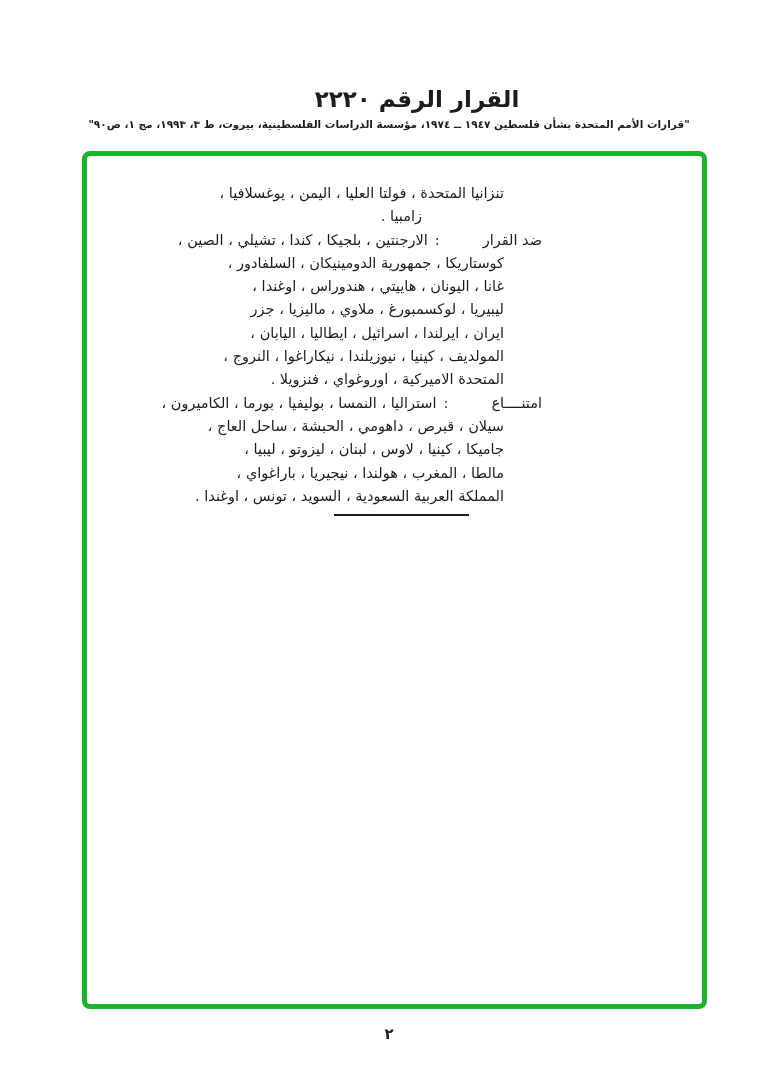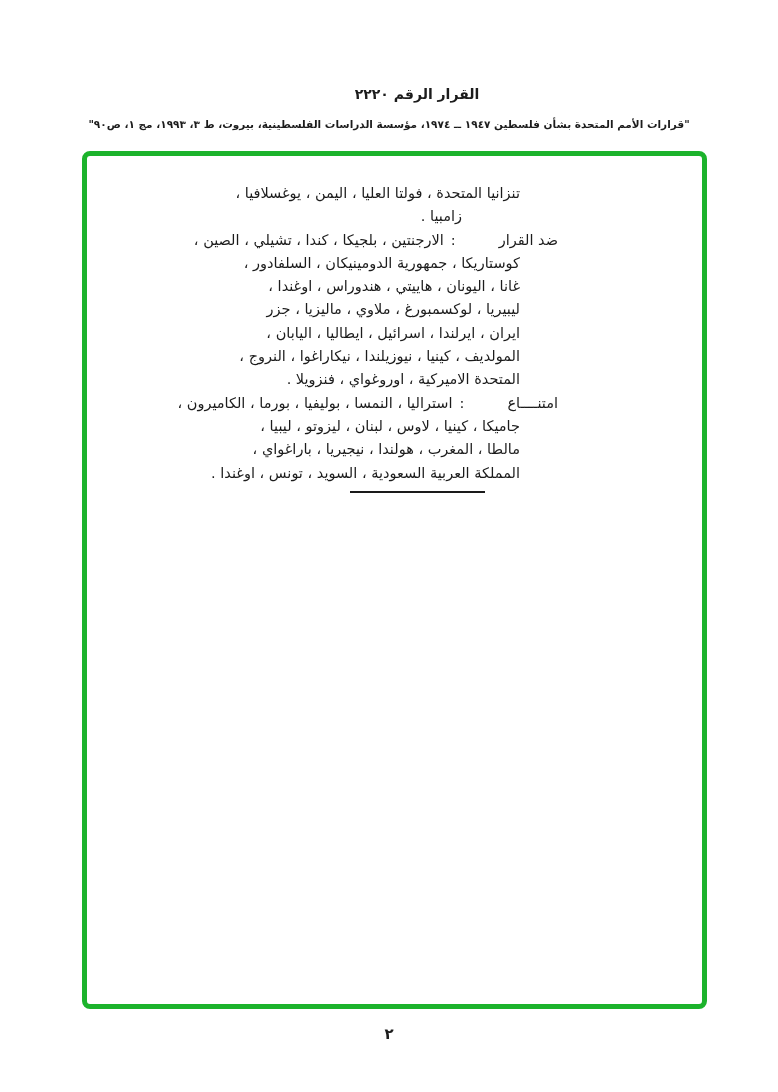--- a/index.html
+++ b/index.html
@@ -23,7 +23,7 @@
     text-align:center;
     padding-left:56px;
     box-sizing:border-box;
-    font-size:14px;
+    font-size:23px;
     font-weight:bold;
     direction:rtl;
   }

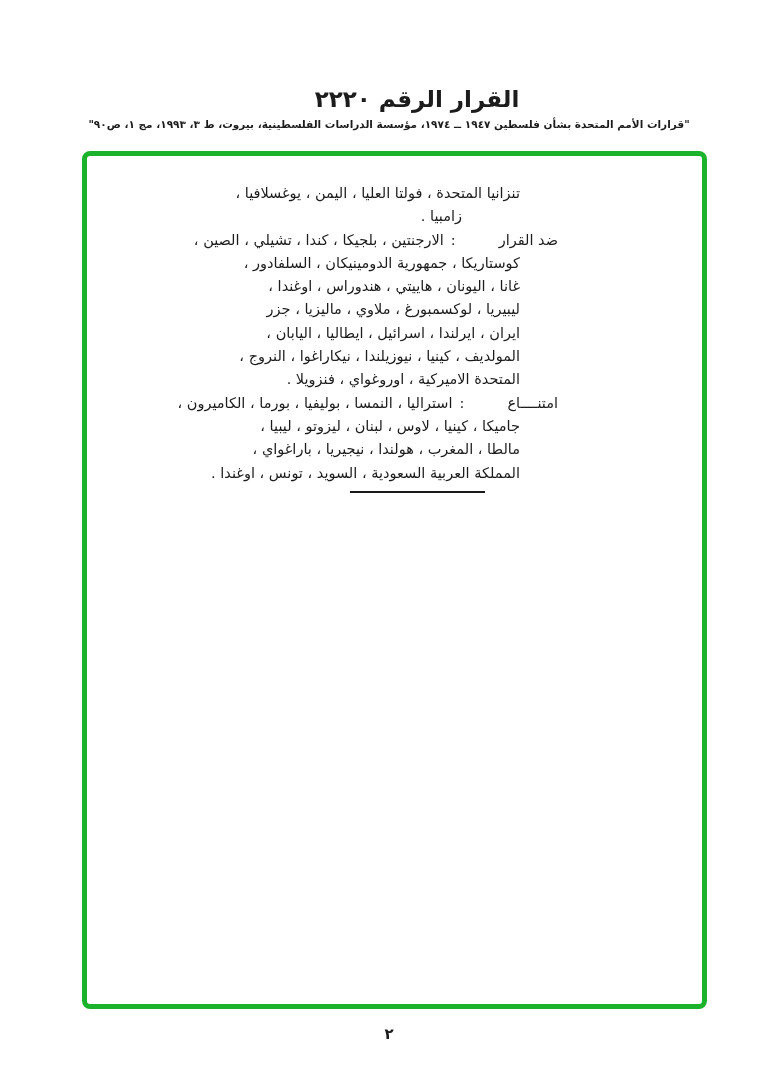--- a/index.html
+++ b/index.html
@@ -50,7 +50,7 @@
   .textblock{
     position:absolute;
     top:182px;
-    right:220px;
+    right:236px;
     width:348px;
     direction:rtl;
     text-align:right;

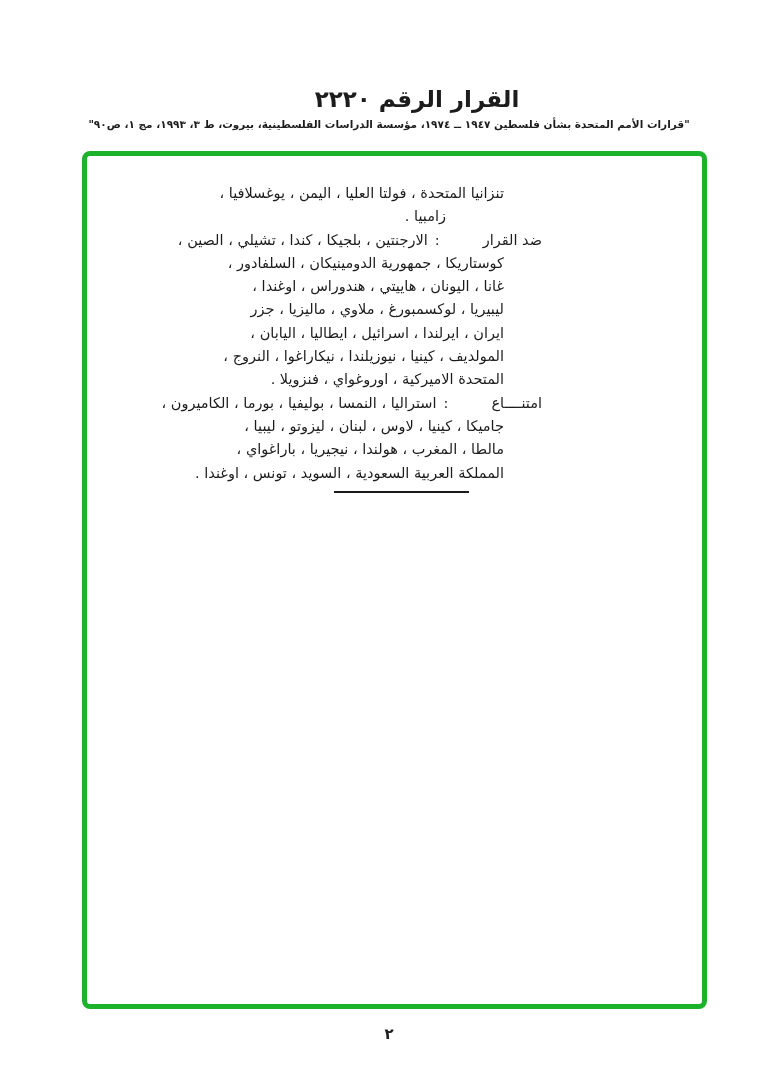--- a/index.html
+++ b/index.html
@@ -63,7 +63,7 @@
     height:23.3px;
   }
   .indent-cont{margin-right:38px;}
-  .indent-deep{margin-right:96px;}
+  .indent-deep{margin-right:120px;}
   .lbl{display:inline-block;margin-left:37px;}
   .colon{display:inline-block;margin:0 6px 0 7px;}
 

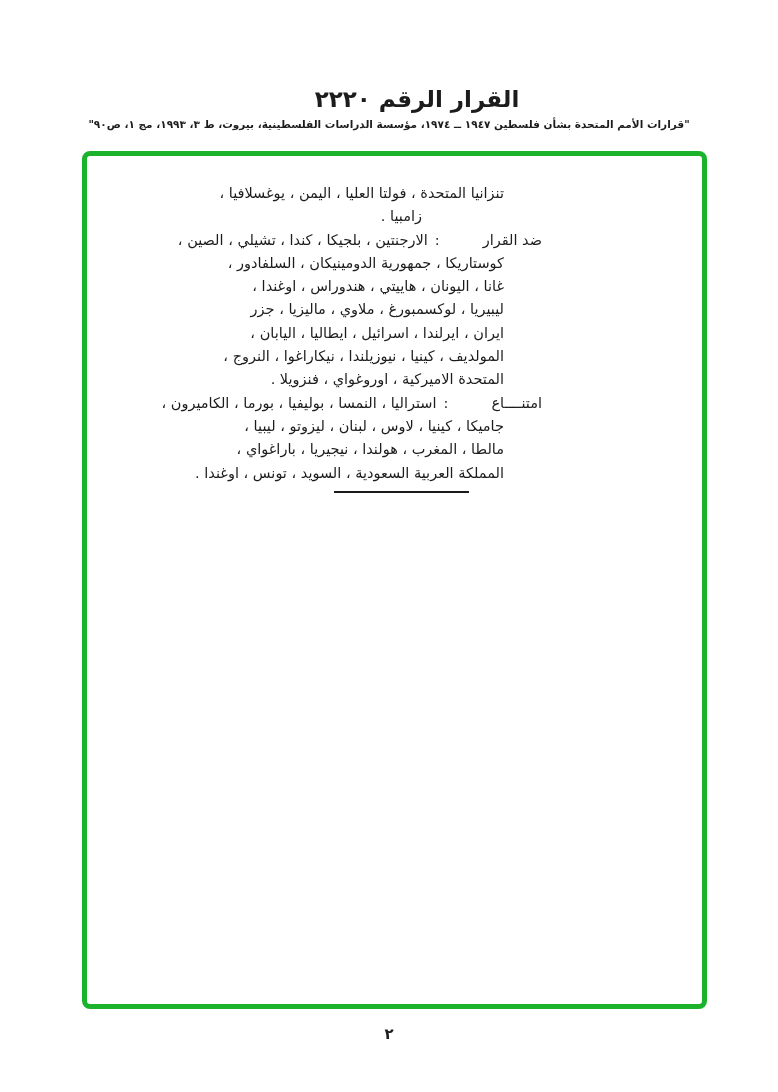--- a/index.html
+++ b/index.html
@@ -115,6 +115,7 @@
     <div class="line">
       <span class="lbl">امتنــــاع</span><span class="colon">:</span><span>استراليا ، النمسا ، بوليفيا ، بورما ، الكاميرون ،</span>
     </div>
+    <div class="line indent-cont">سيلان ، قبرص ، داهومي ، الحبشة ، ساحل العاج ،</div>
     <div class="line indent-cont">جاميكا ، كينيا ، لاوس ، لبنان ، ليزوتو ، ليبيا ،</div>
     <div class="line indent-cont">مالطا ، المغرب ، هولندا ، نيجيريا ، باراغواي ،</div>
     <div class="line indent-cont">المملكة العربية السعودية ، السويد ، تونس ، اوغندا .</div>

